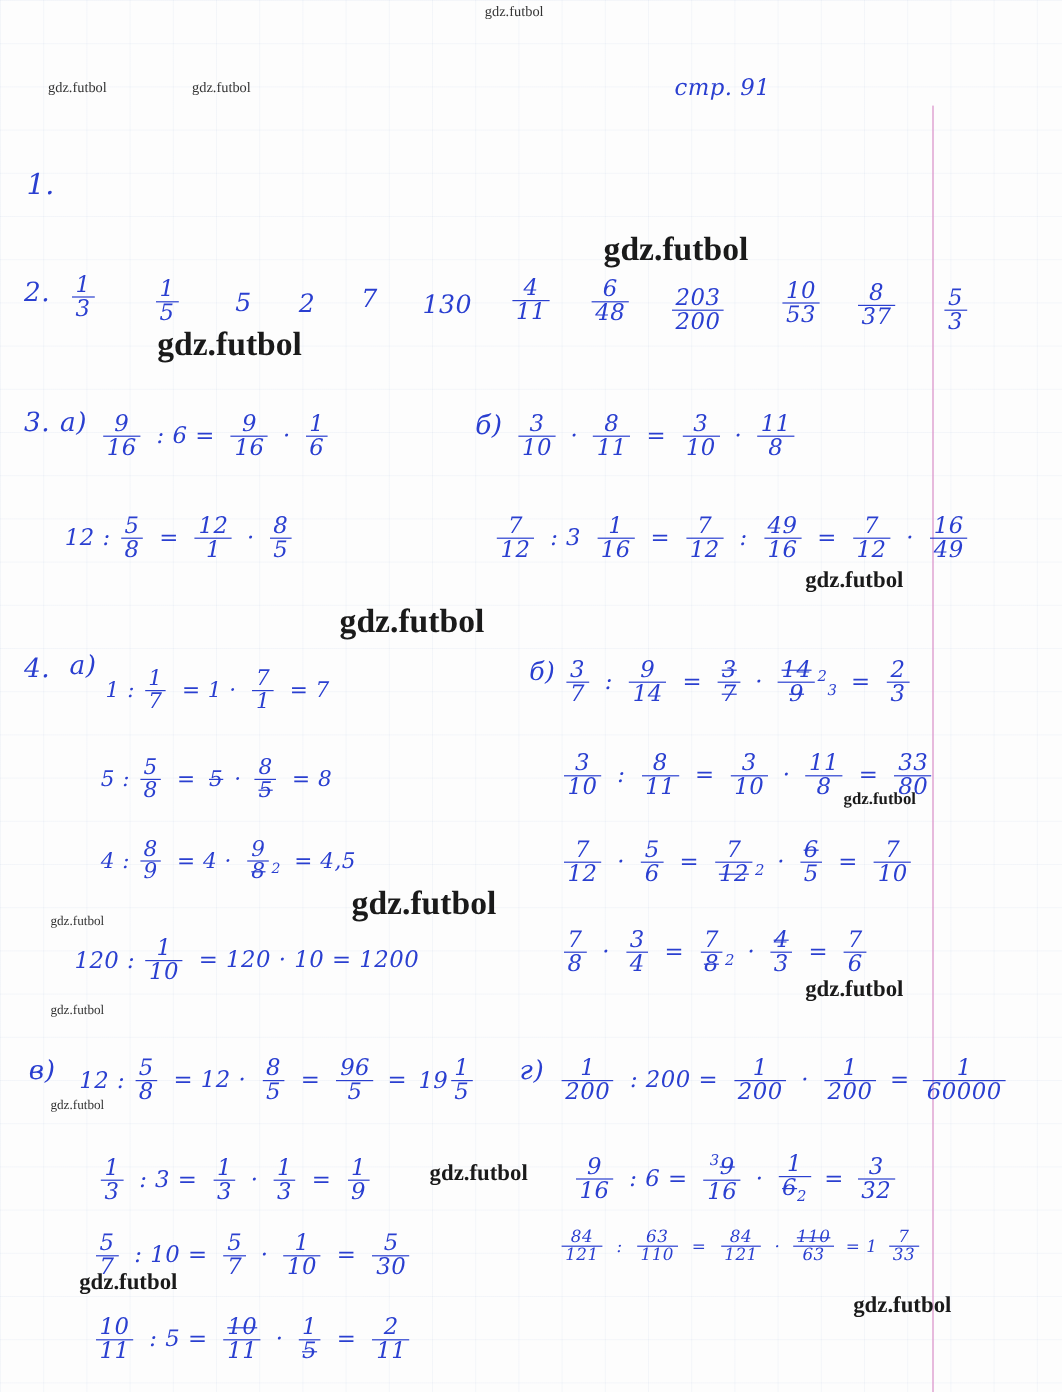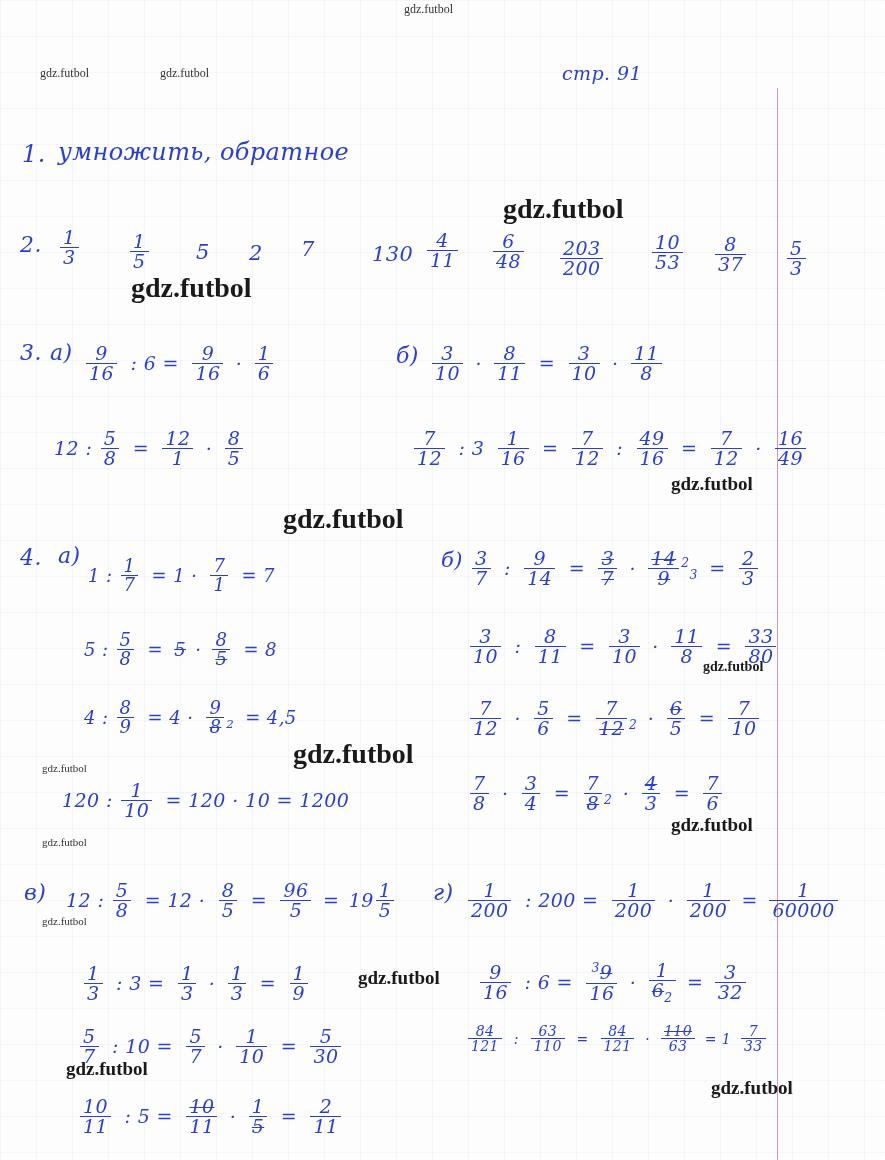--- a/index.html
+++ b/index.html
@@ -103,7 +103,6 @@
   <div class="hw" style="left:562px; top:34px; font-size:19px;margin-top:28px;">стр. 91</div>
 
   <div class="hw" style="left:22px; top:140px; font-size:24px;">1.</div>
-  <div class="hw" style="left:58px; top:138px; font-size:24px;">умножить, обратное</div>
 
   <div class="hw" style="left:20px; top:232px; font-size:22px;">2.</div>
 

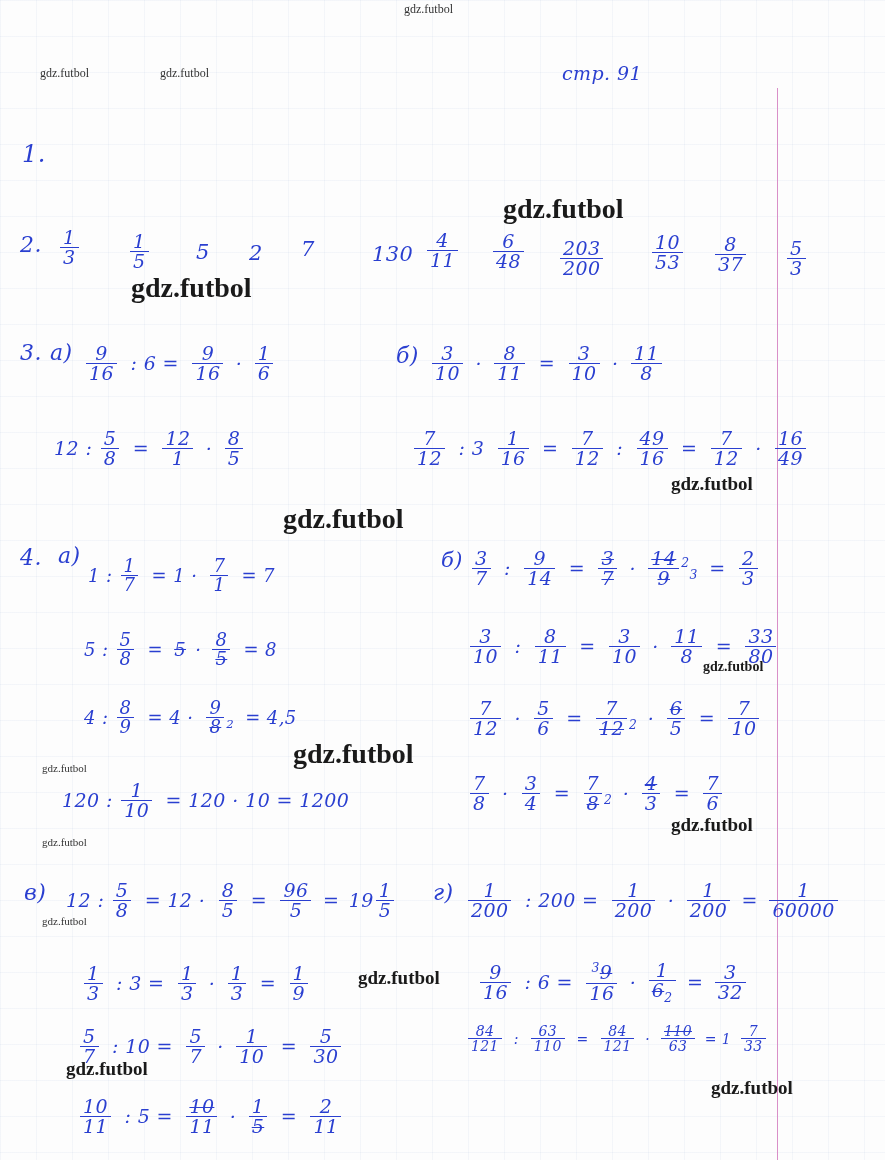--- a/index.html
+++ b/index.html
@@ -115,7 +115,7 @@
   <div class="hw" style="left:196px; top:240px; font-size:21px;">5</div>
   <div class="hw" style="left:249px; top:241px; font-size:21px;">2</div>
   <div class="hw" style="left:301px; top:237px; font-size:21px;">7</div>
-  <div class="hw" style="left:352px; top:242px; font-size:21px;margin-left:20px;">130</div>
+  <div class="hw" style="left:352px; top:242px; font-size:21px;">130</div>
   <div class="hw" style="left:425px; top:232px; font-size:19px;">
     <span class="frac"><span class="num">4</span><span class="den">11</span></span>
   </div>

